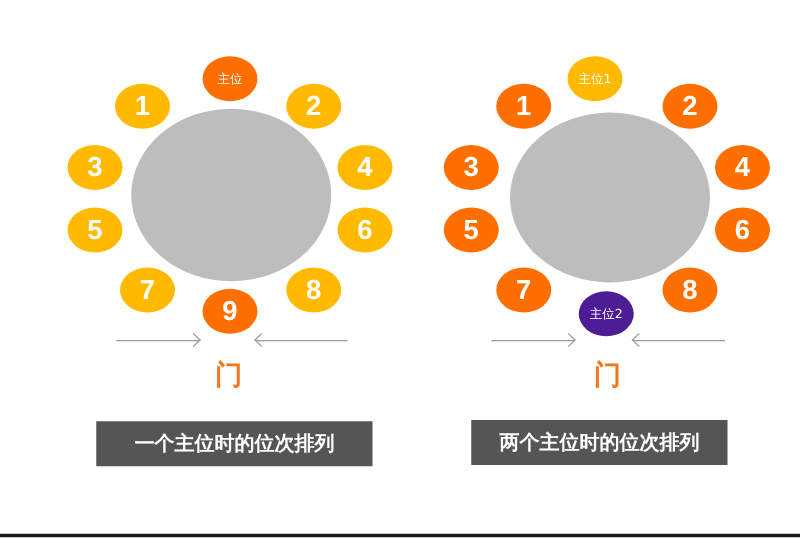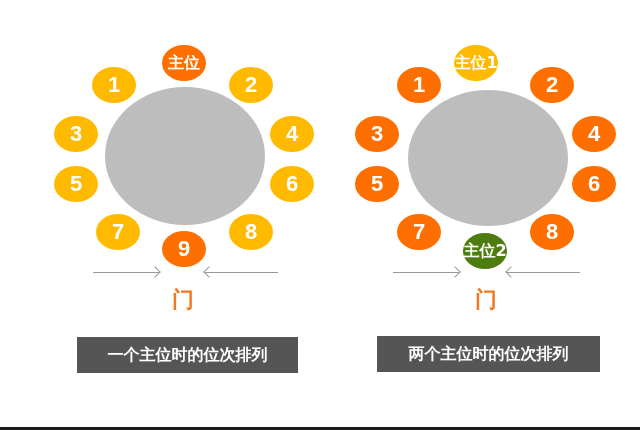--- a/index.html
+++ b/index.html
@@ -6,7 +6,7 @@
   body { width:640px; height:430px; background:#ffffff; position:relative; overflow:hidden; font-family:"DejaVu Sans", sans-serif; }
   .table { position:absolute; border-radius:50%; background:#bdbdbd; }
   .seat { position:absolute; width:44px; height:36px; border-radius:50%; display:flex; align-items:center; justify-content:center; color:#ffffff; font-weight:bold; font-family:"Liberation Sans", sans-serif; font-size:22px; }
-  .seat.small { font-size:16px; font-weight:bold; font-family:"DejaVu Sans", sans-serif; }
+  .seat.small { font-size:10px; font-weight:normal; font-family:"DejaVu Sans", sans-serif; }
   .arrow { position:absolute; height:1px; background:#999999; }
   .arrow .head { position:absolute; top:-4px; width:7px; height:7px; border-top:1.5px solid #999; border-right:1.5px solid #999; }
   .door { position:absolute; font-size:22px; font-weight:bold; color:#f07820; font-family:"DejaVu Sans", sans-serif; }

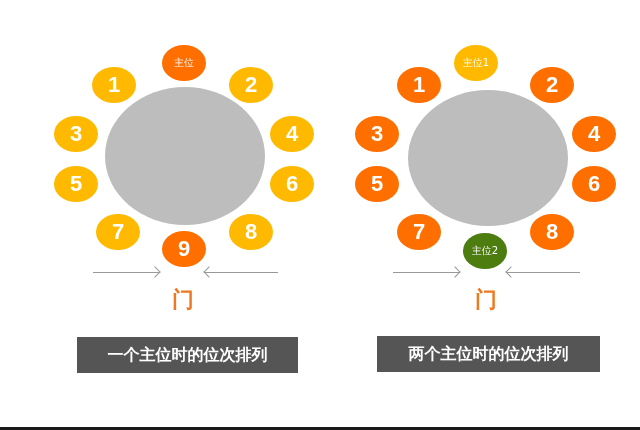--- a/index.html
+++ b/index.html
@@ -52,7 +52,7 @@
       <div class="seat" style="left: 572px; top: 166px; background: rgb(255, 111, 0);">6</div>
       <div class="seat" style="left: 397px; top: 214px; background: rgb(255, 111, 0);">7</div>
       <div class="seat" style="left: 530px; top: 214px; background: rgb(255, 111, 0);">8</div>
-      <div class="seat small" style="left: 463px; top: 233px; background: #4d7c0f;">主位2</div>
+      <div class="seat small" style="left: 463px; top: 233px; background: #4c1d95;">主位2</div>
     </div>
   <div class="arrow" style="left:393px;top:272px;width:66px;">
       <span class="head" style="right:0;transform:rotate(45deg);"></span>

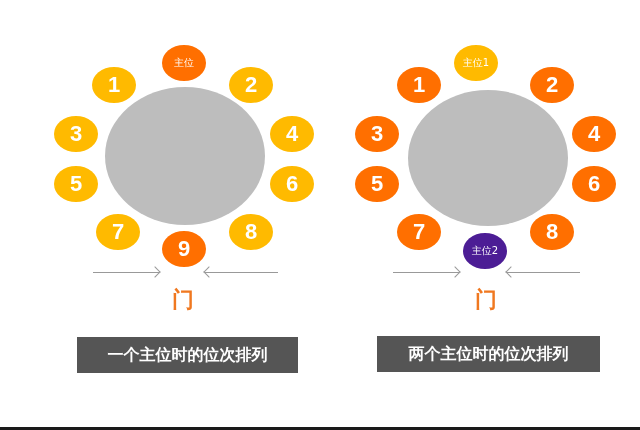--- a/index.html
+++ b/index.html
@@ -61,7 +61,7 @@
       <span class="head" style="left:0;transform:rotate(-135deg);"></span>
     </div>
   <div class="door" style="left:475px;top:285px;">门</div>
-  <div class="caption" style="left:377px;top:336px;width:223px;">两个主位时的位次排列</div>
+  <div class="caption" style="left:377px;top:336px;width:205px;">两个主位时的位次排列</div>
 </div>
 
 <div class="bottom-line"></div>

